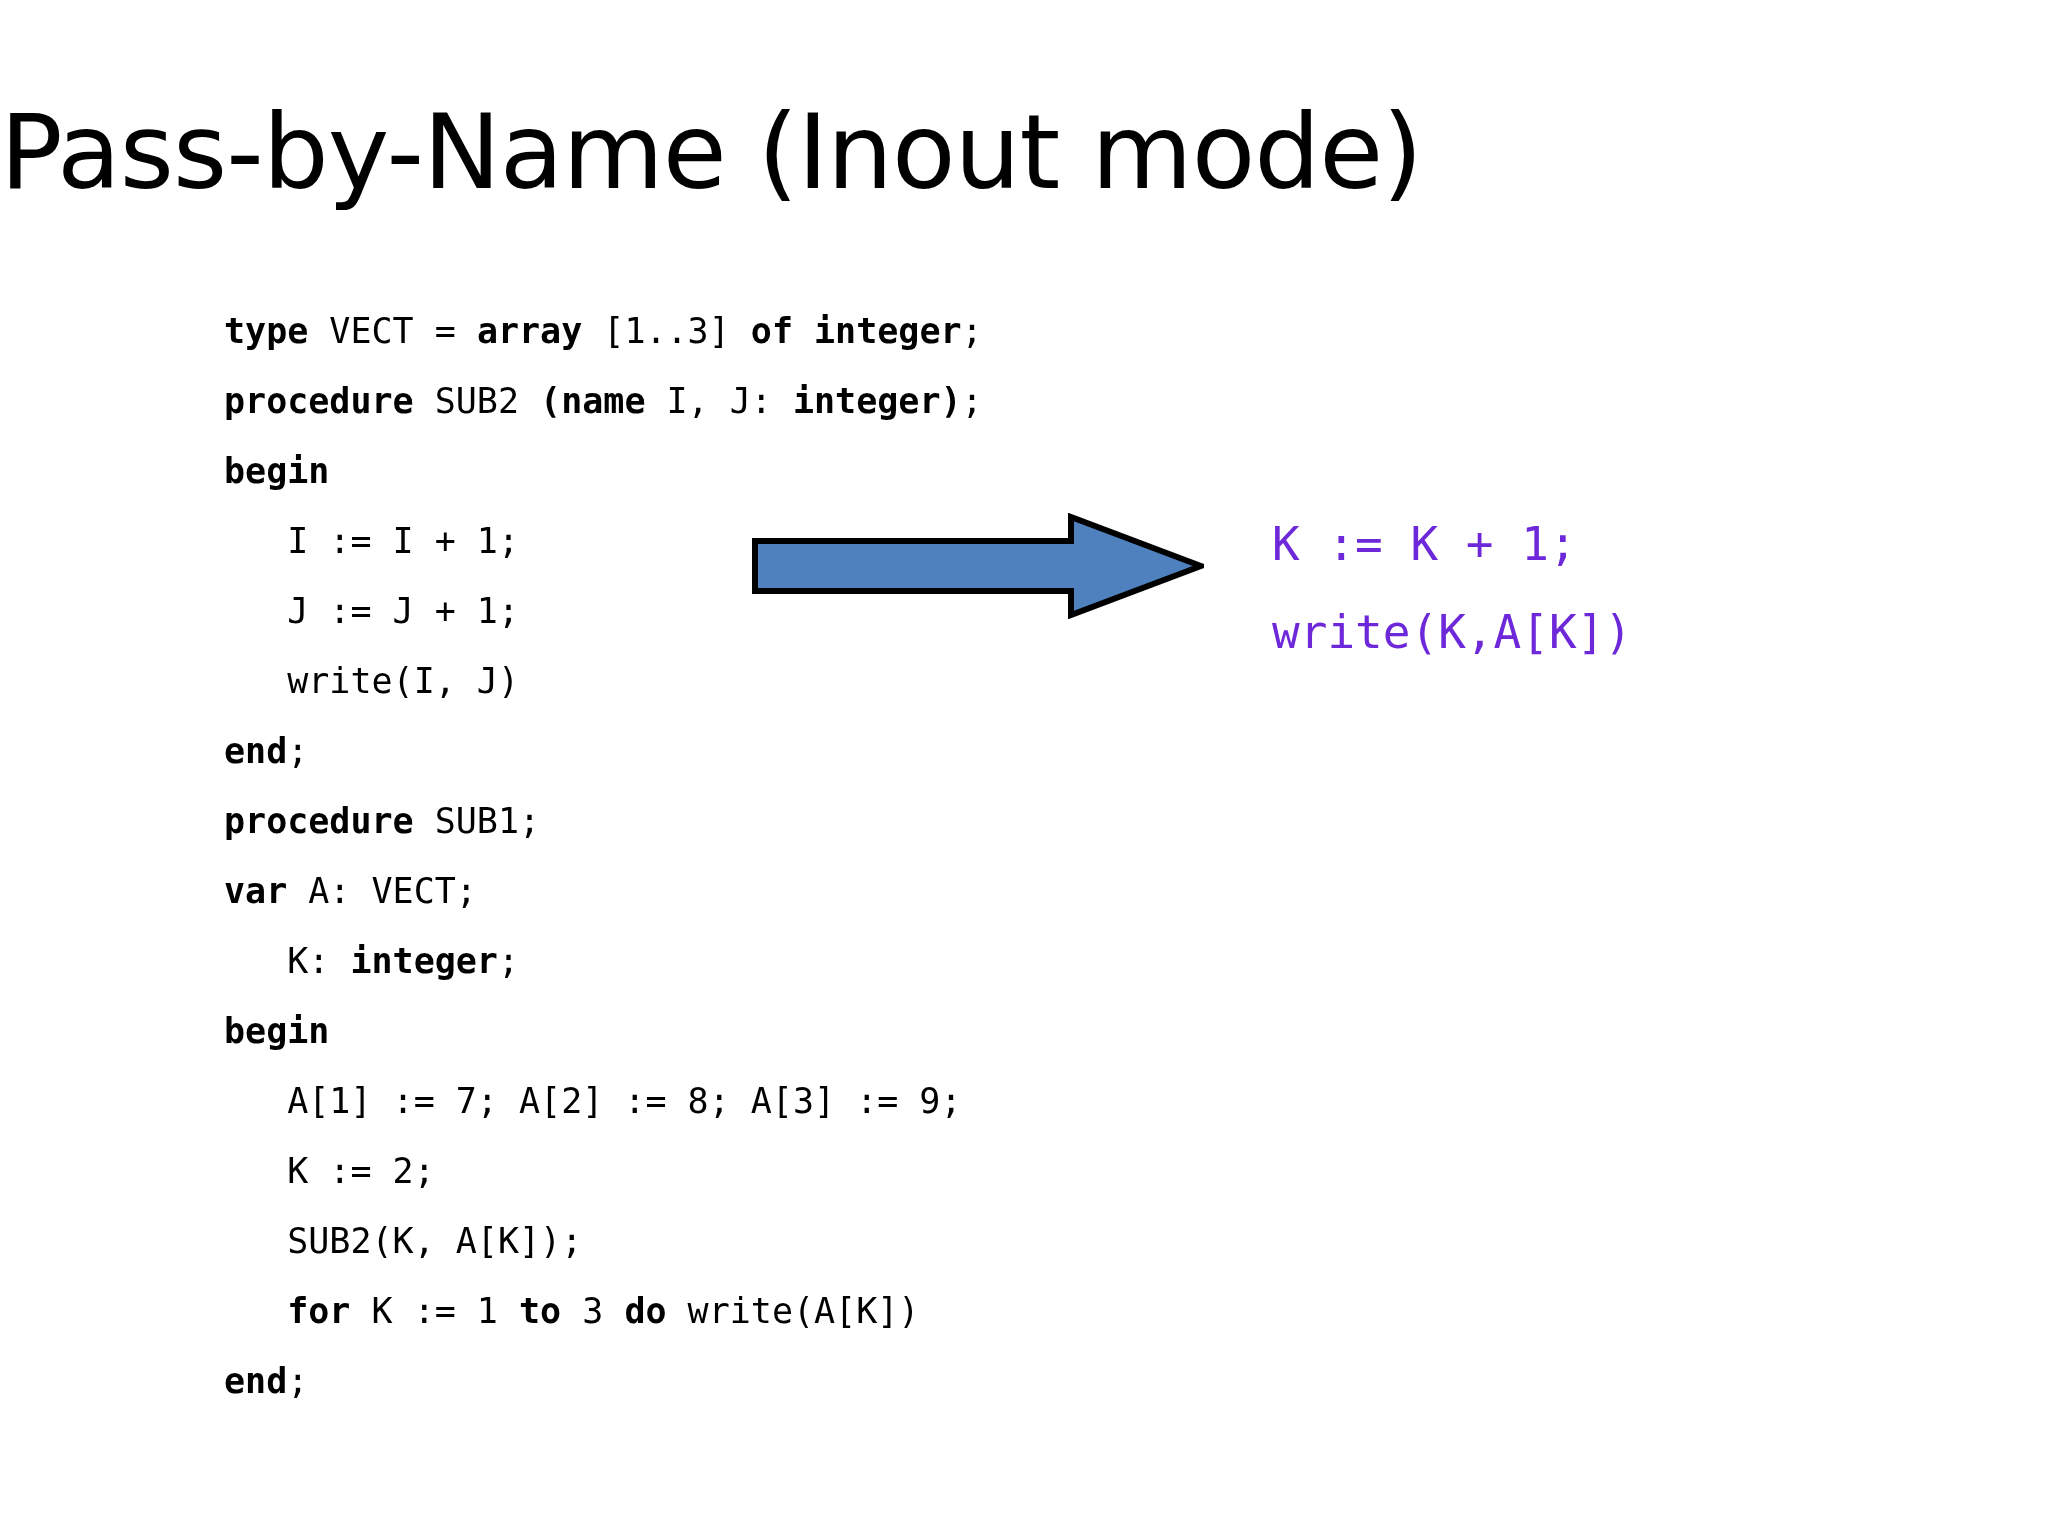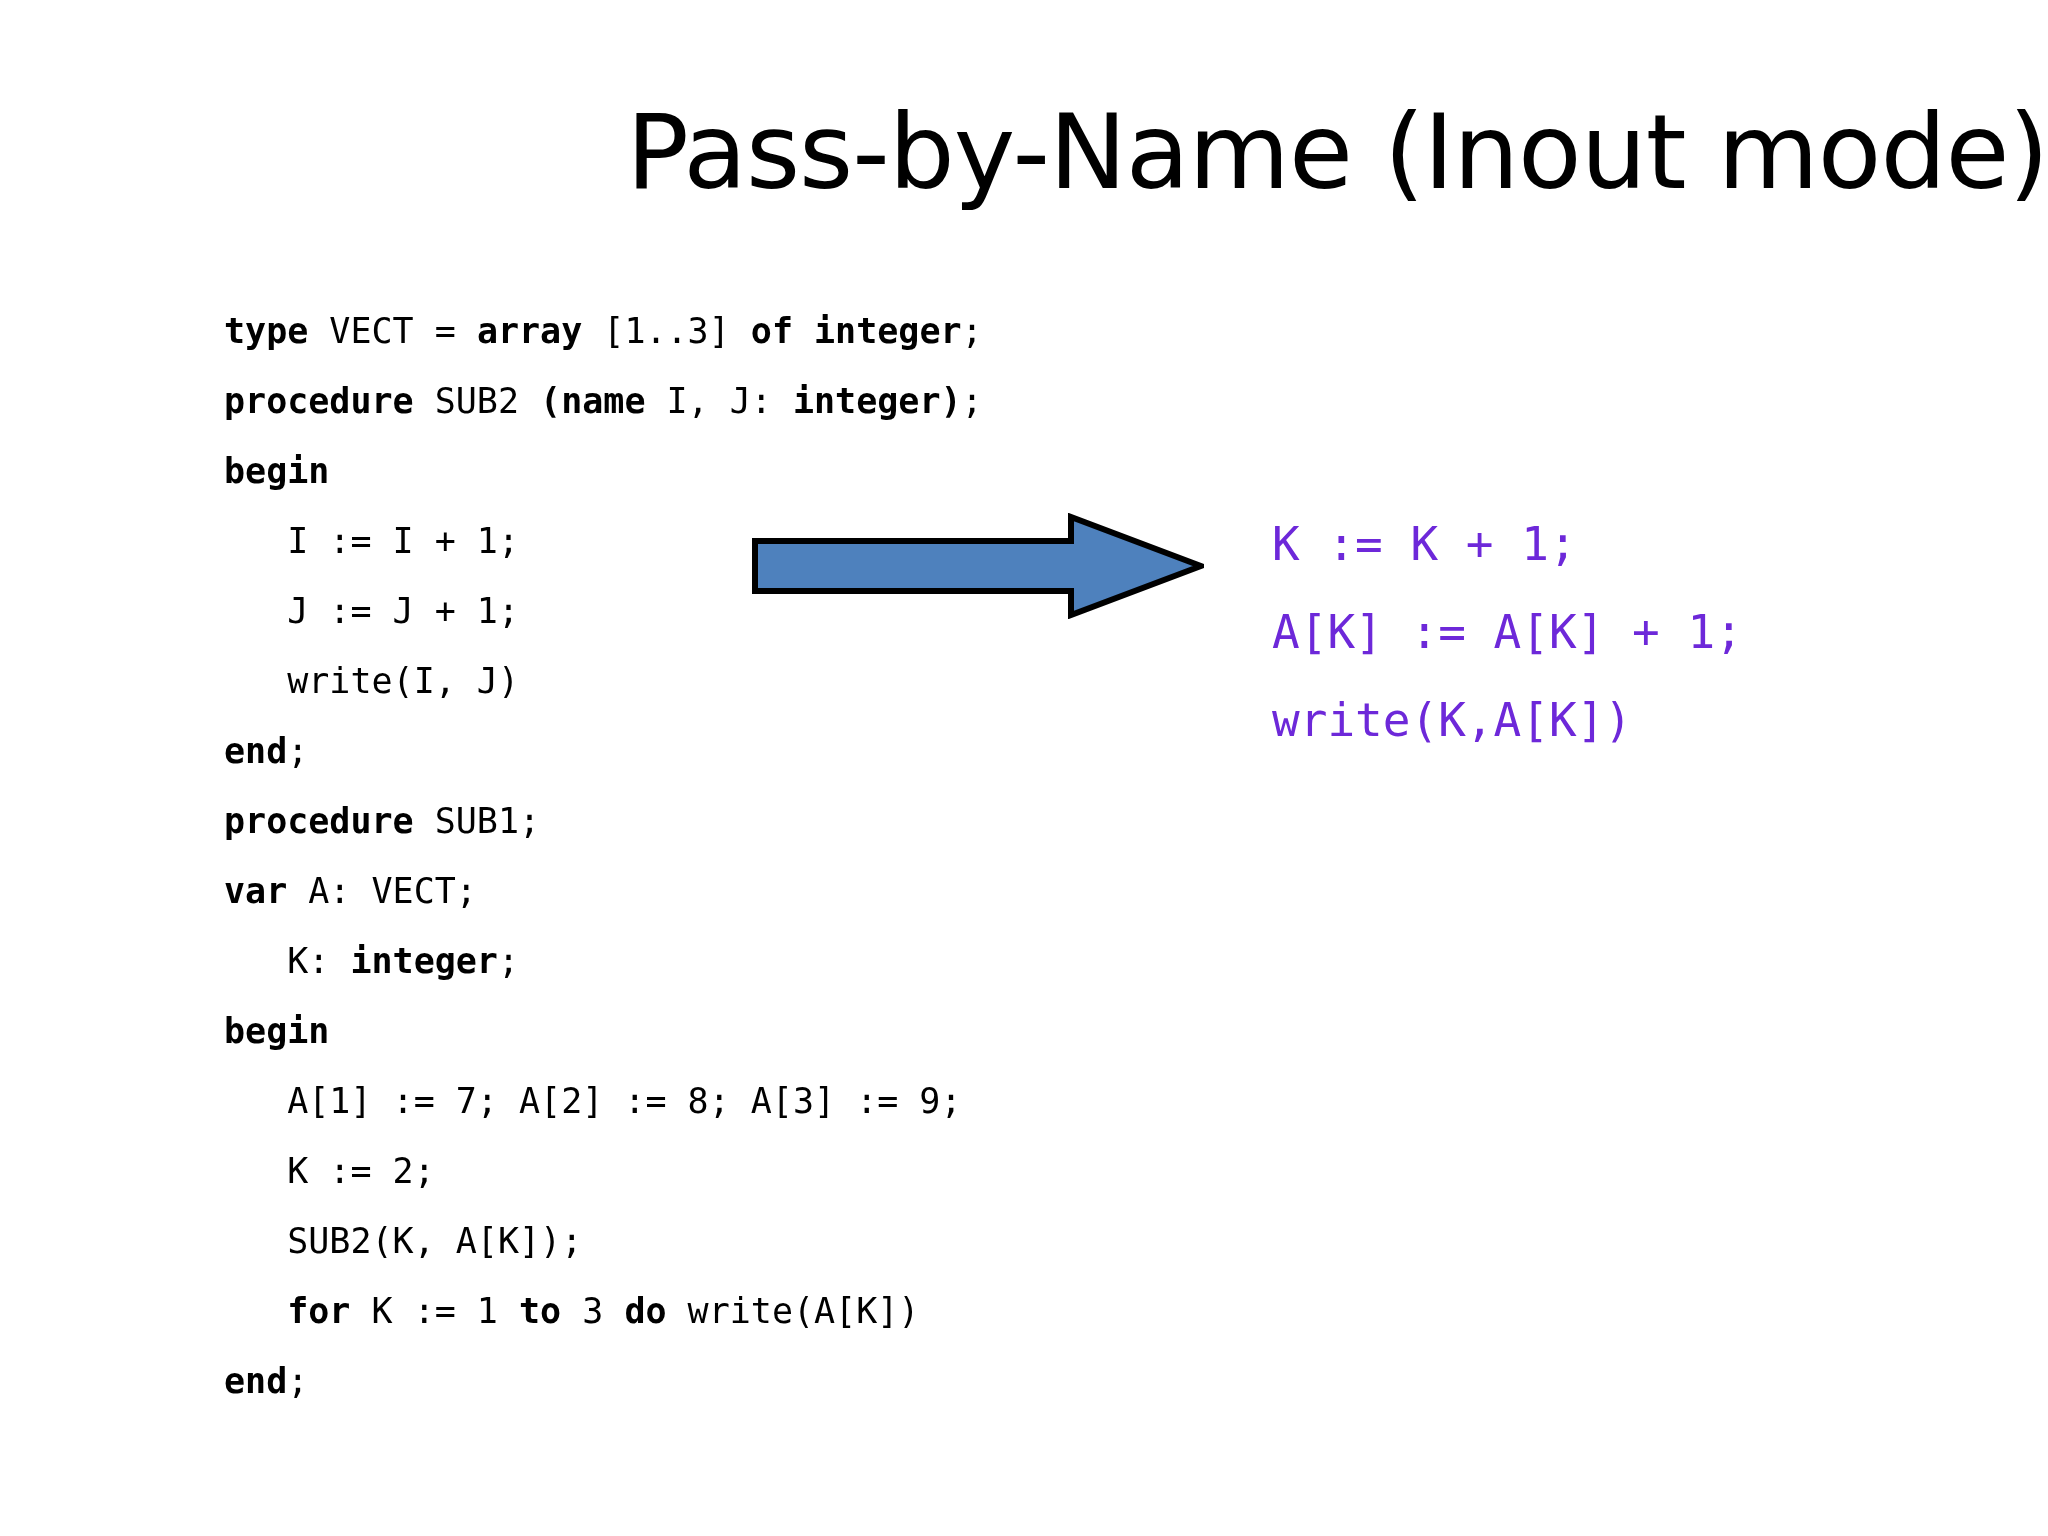--- a/index.html
+++ b/index.html
@@ -22,7 +22,7 @@
     left: 0;
     top: 96px;
     width: 2048px;
-    text-align: right;
+    text-align: left;
     font-family: "DejaVu Sans", sans-serif;
     font-weight: 400;
     font-size: 104px;

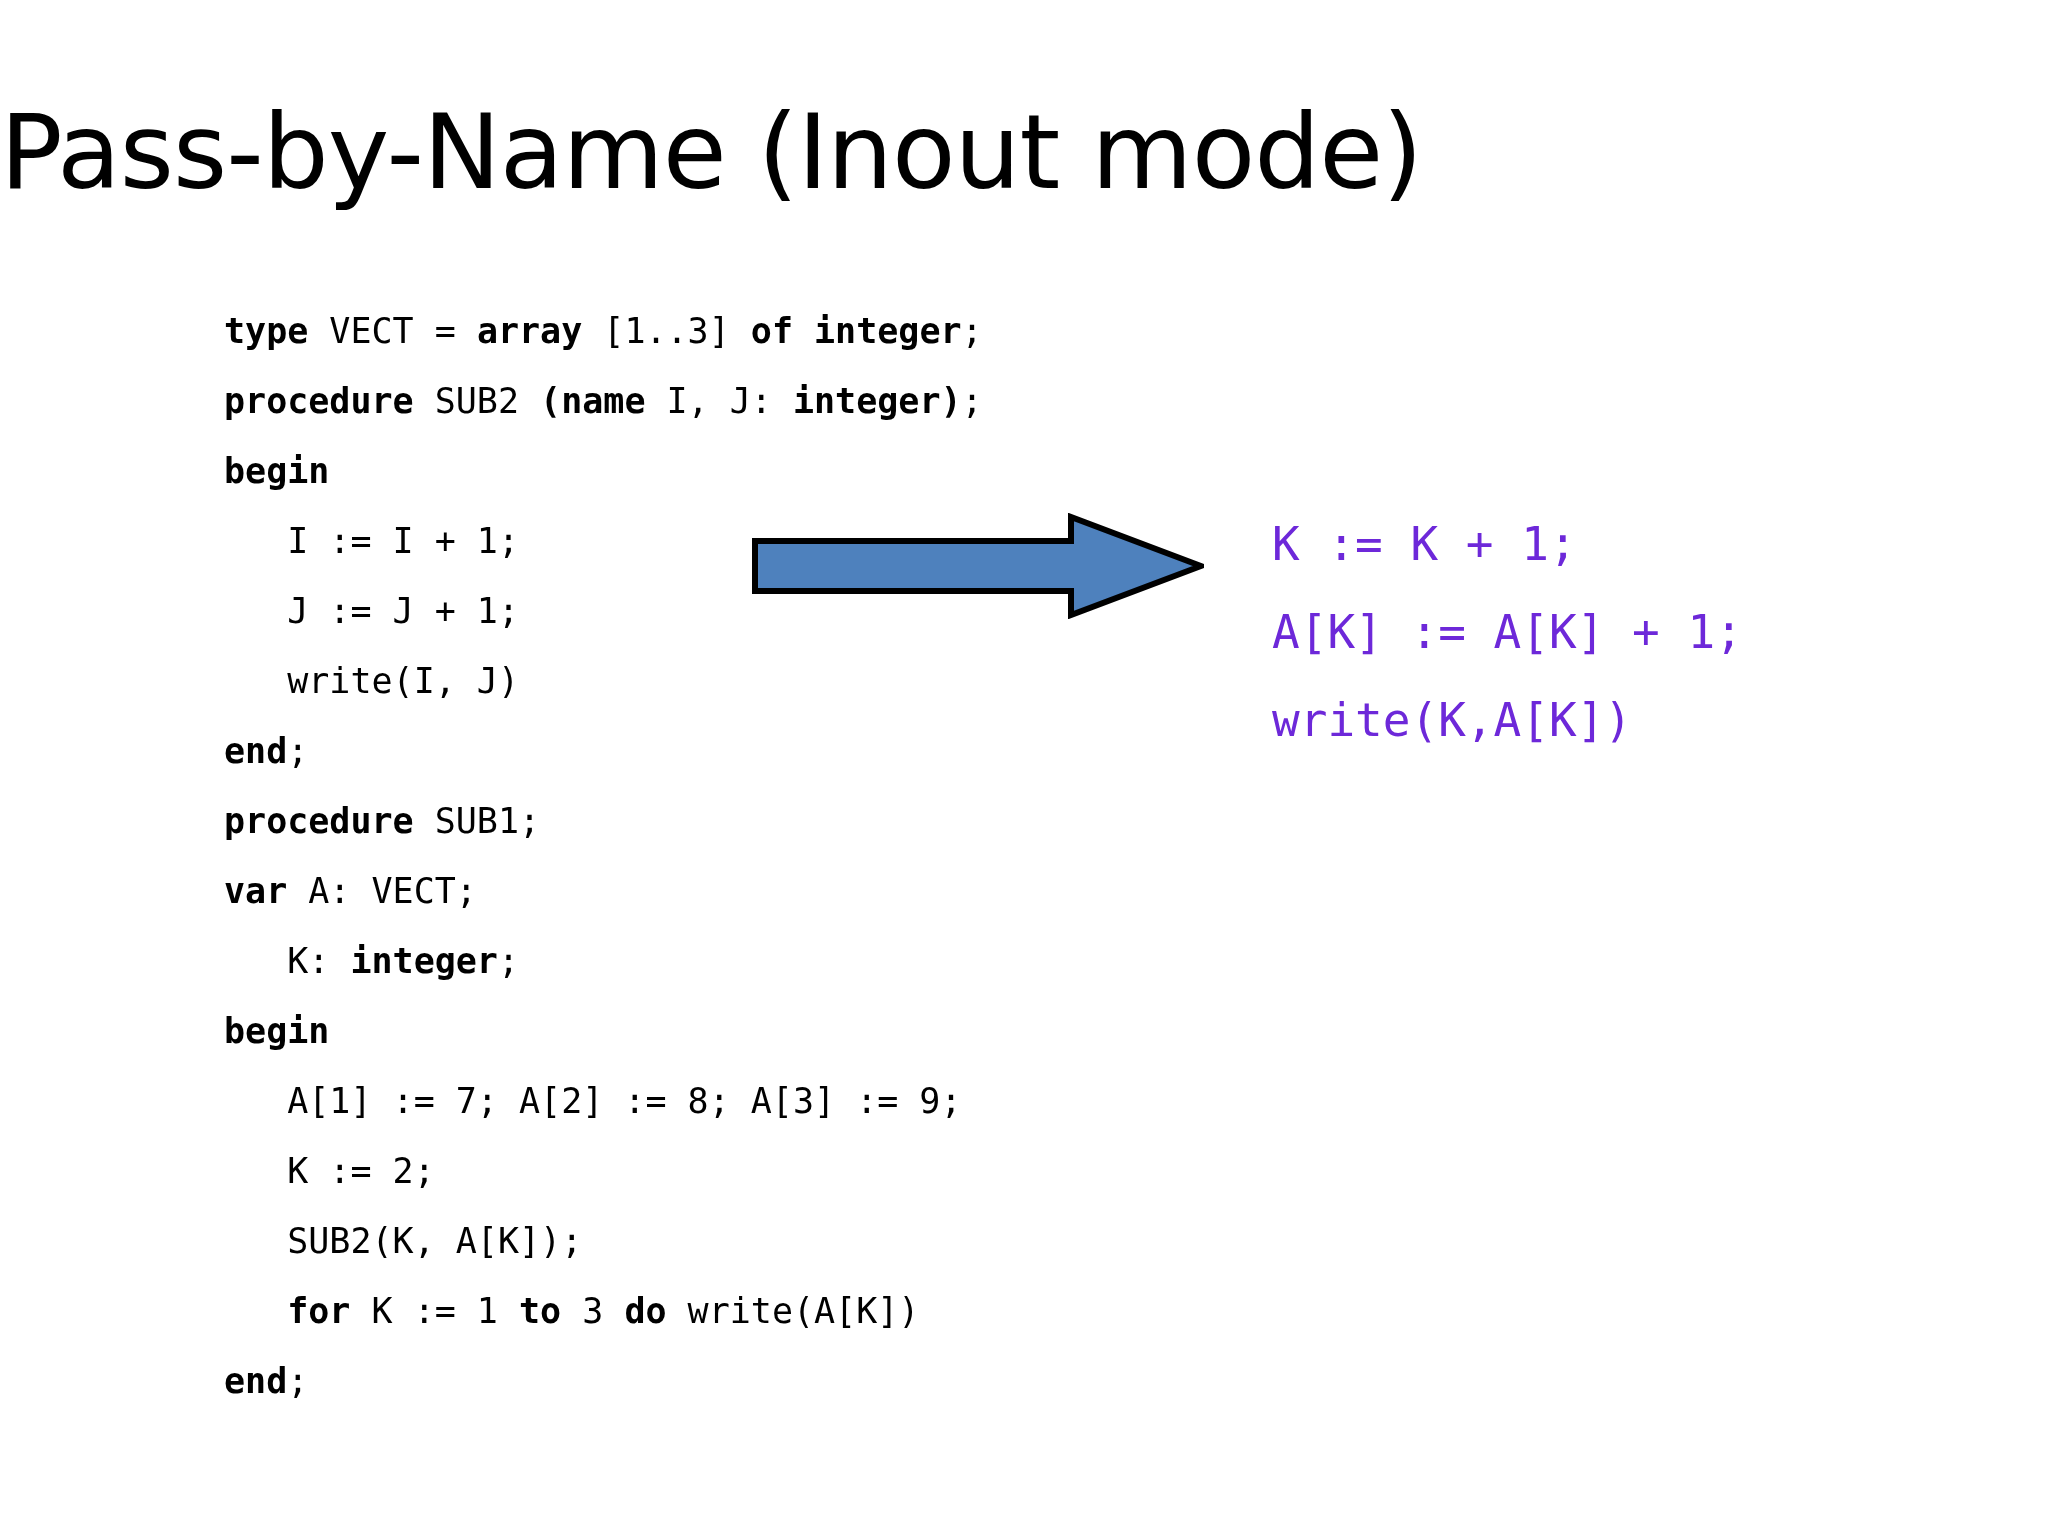--- a/index.html
+++ b/index.html
@@ -92,7 +92,7 @@
     </svg>
   </div>
 
-  <div id="code-right"><div class="code-line"><span class="pl">K := K + 1;</span></div><div class="code-line"><span class="pl">A[K] := A[K] + 1;</span></div><div class="code-line"><span class="pl">write(K,A[K])</span></div></div>
+  <div id="code-right"><div class="code-line"><span class="pl">K := K + 1;</span></div><div class="code-line"><span class="pl">write(K,A[K])</span></div></div>
 
 </div>
 

